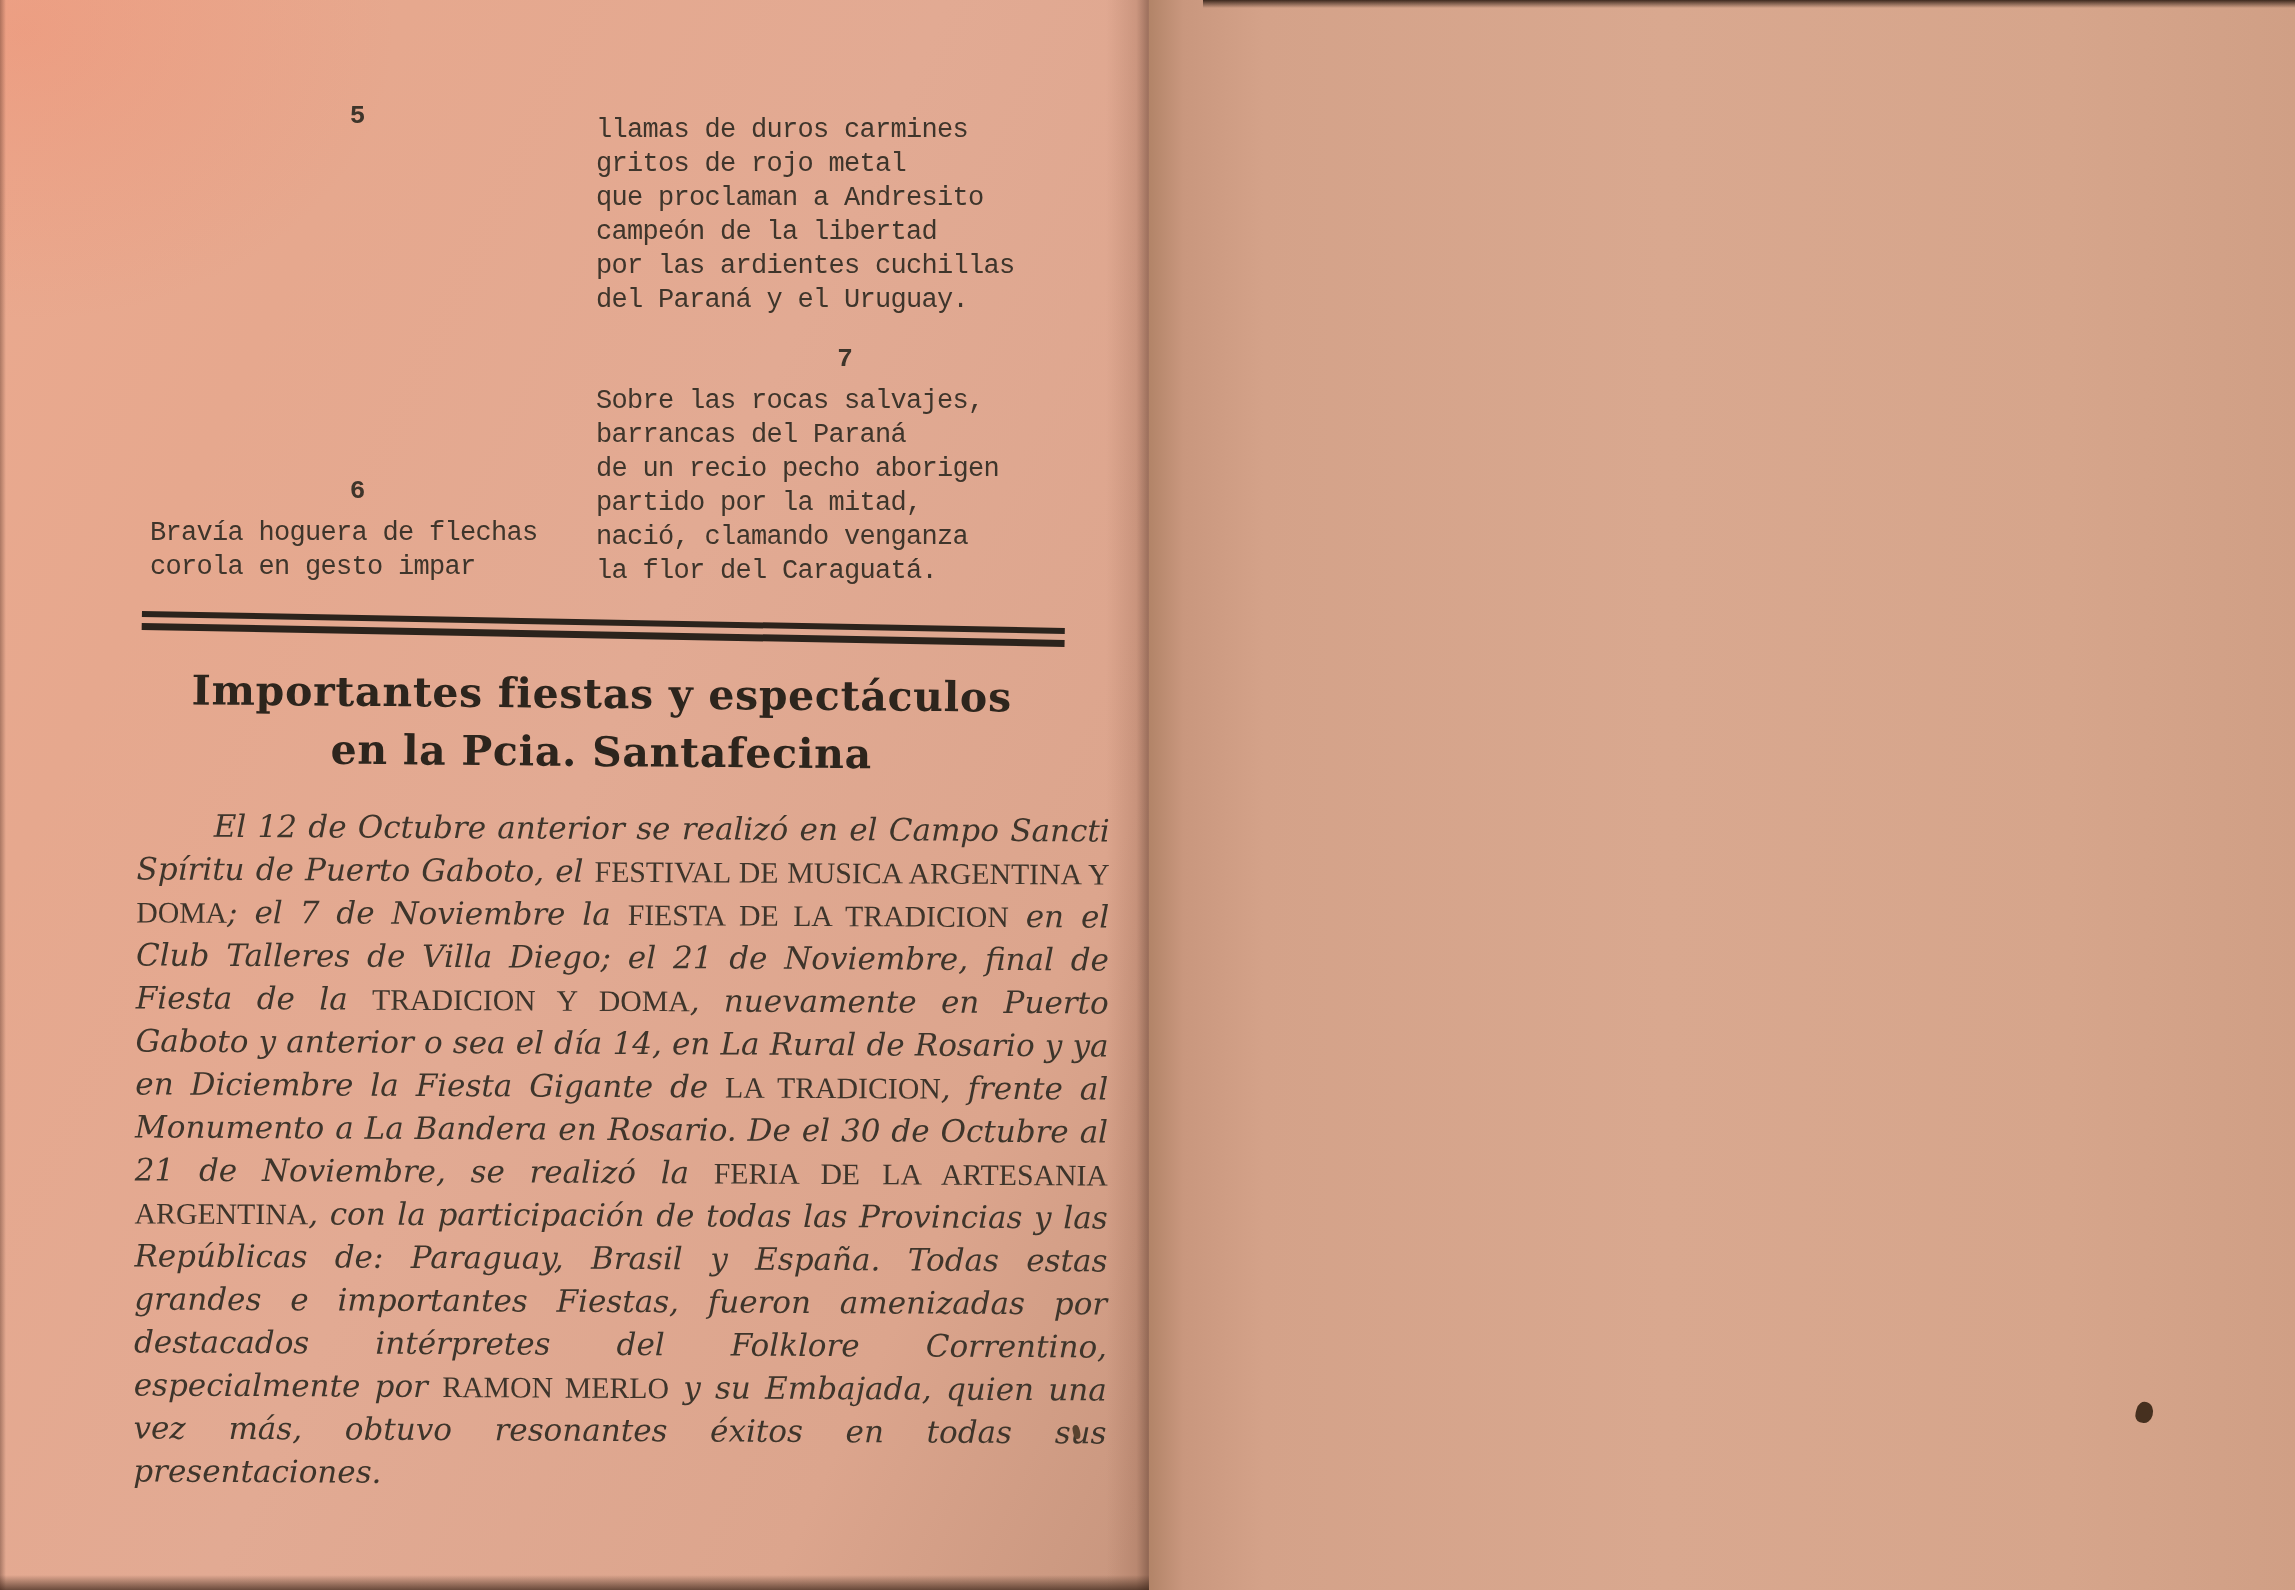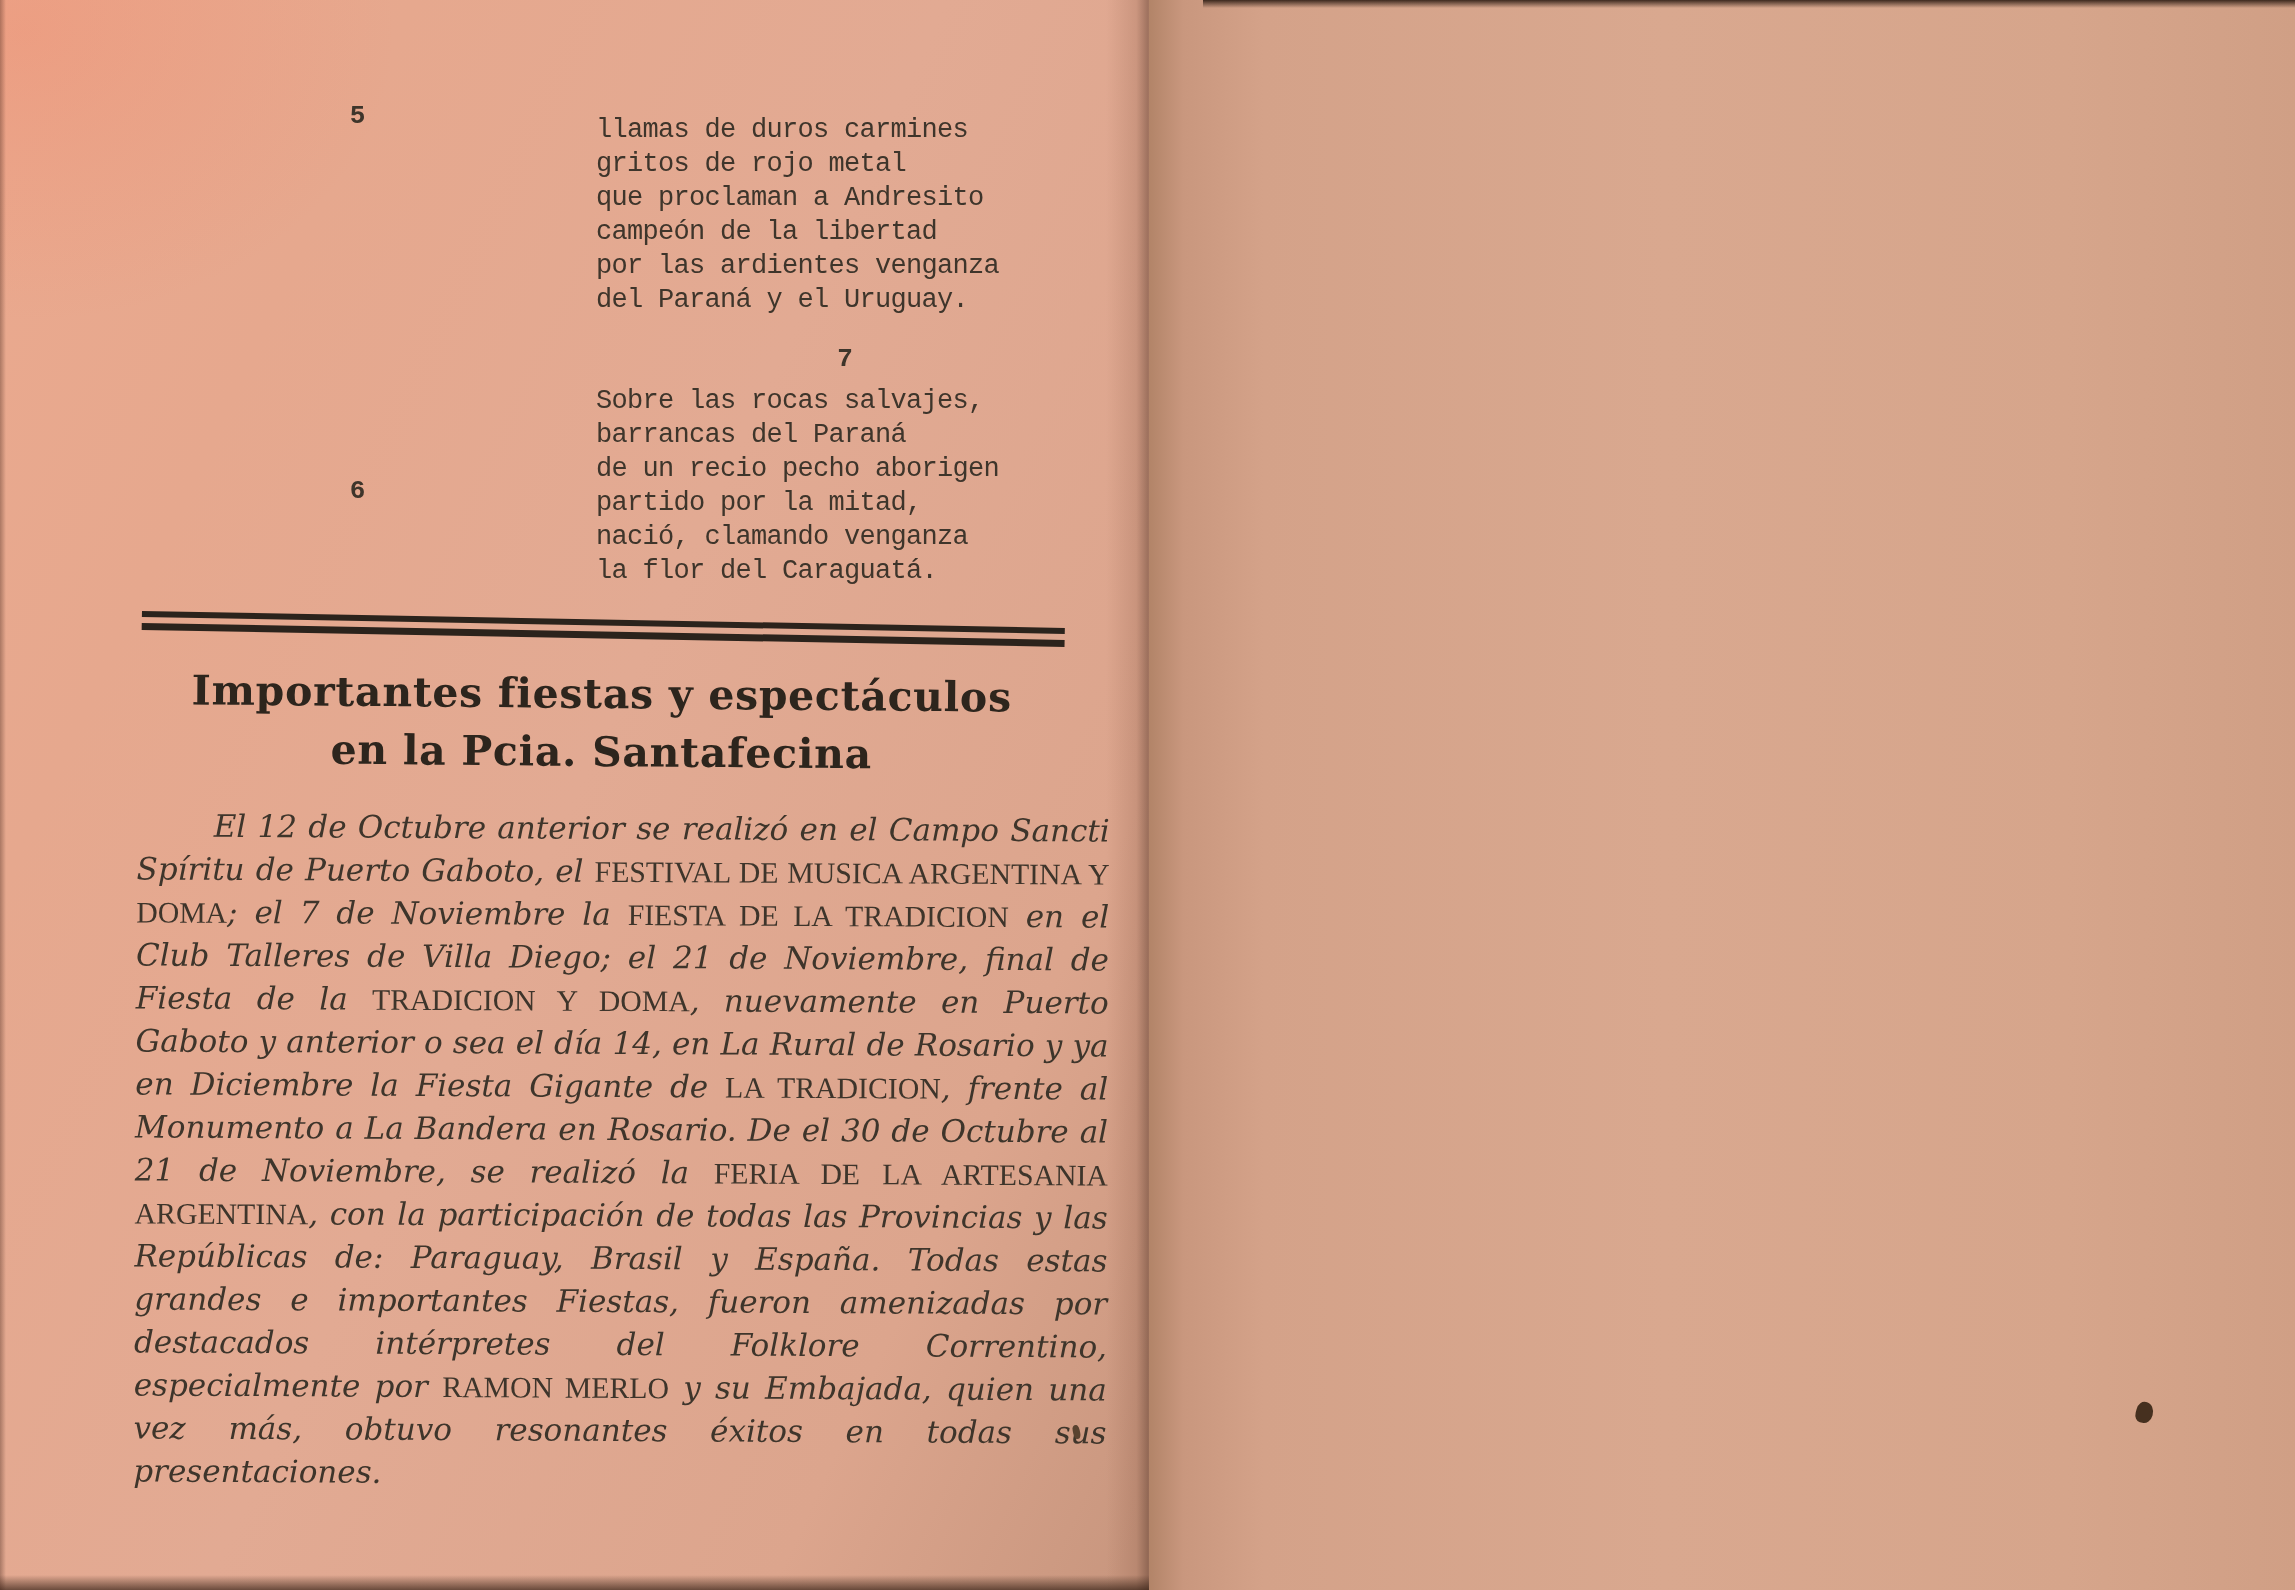--- a/index.html
+++ b/index.html
@@ -65,7 +65,7 @@
 gritos de rojo metal
 que proclaman a Andresito
 campeón de la libertad
-por las ardientes venganza
+por las ardientes cuchillas
 del Paraná y el Uruguay.</div>
     </div>
 

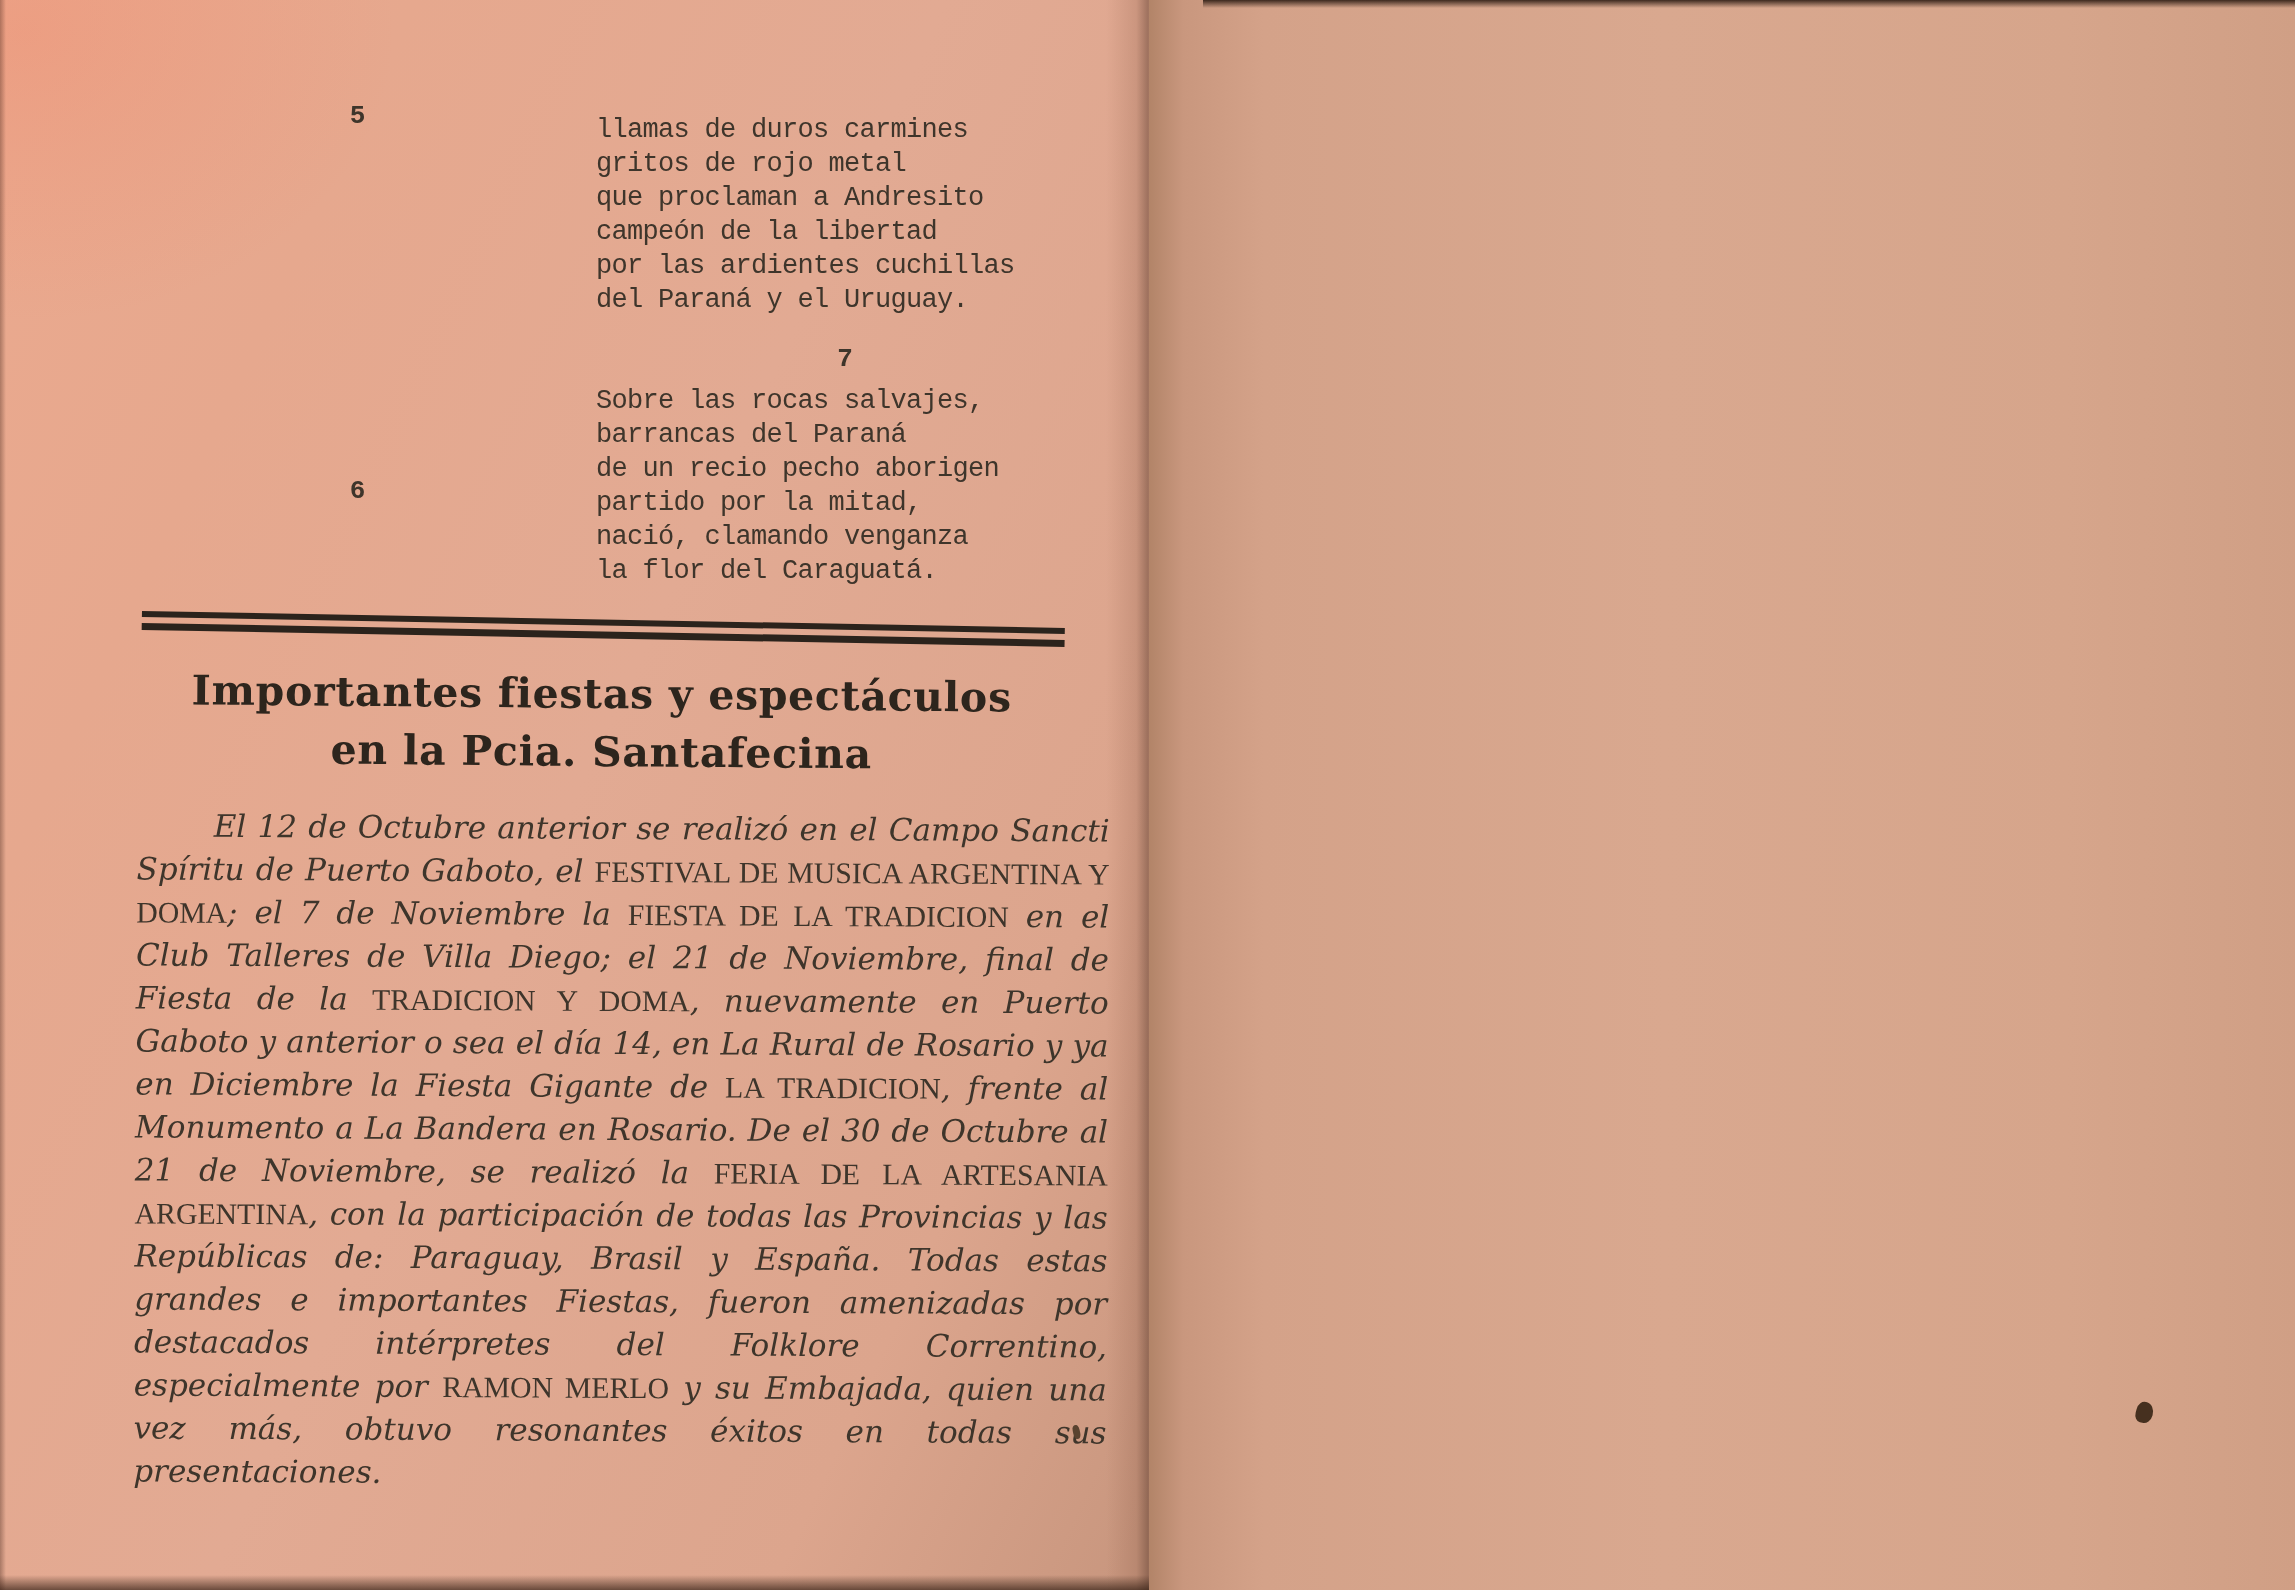--- a/index.html
+++ b/index.html
@@ -58,6 +58,8 @@
 
     <div class="poem blk-s6">
       <div class="stanza-number">6</div>
+      <div class="poem-lines">Bravía hoguera de flechas
+corola en gesto impar</div>
     </div>
 
     <div class="poem blk-cont">

